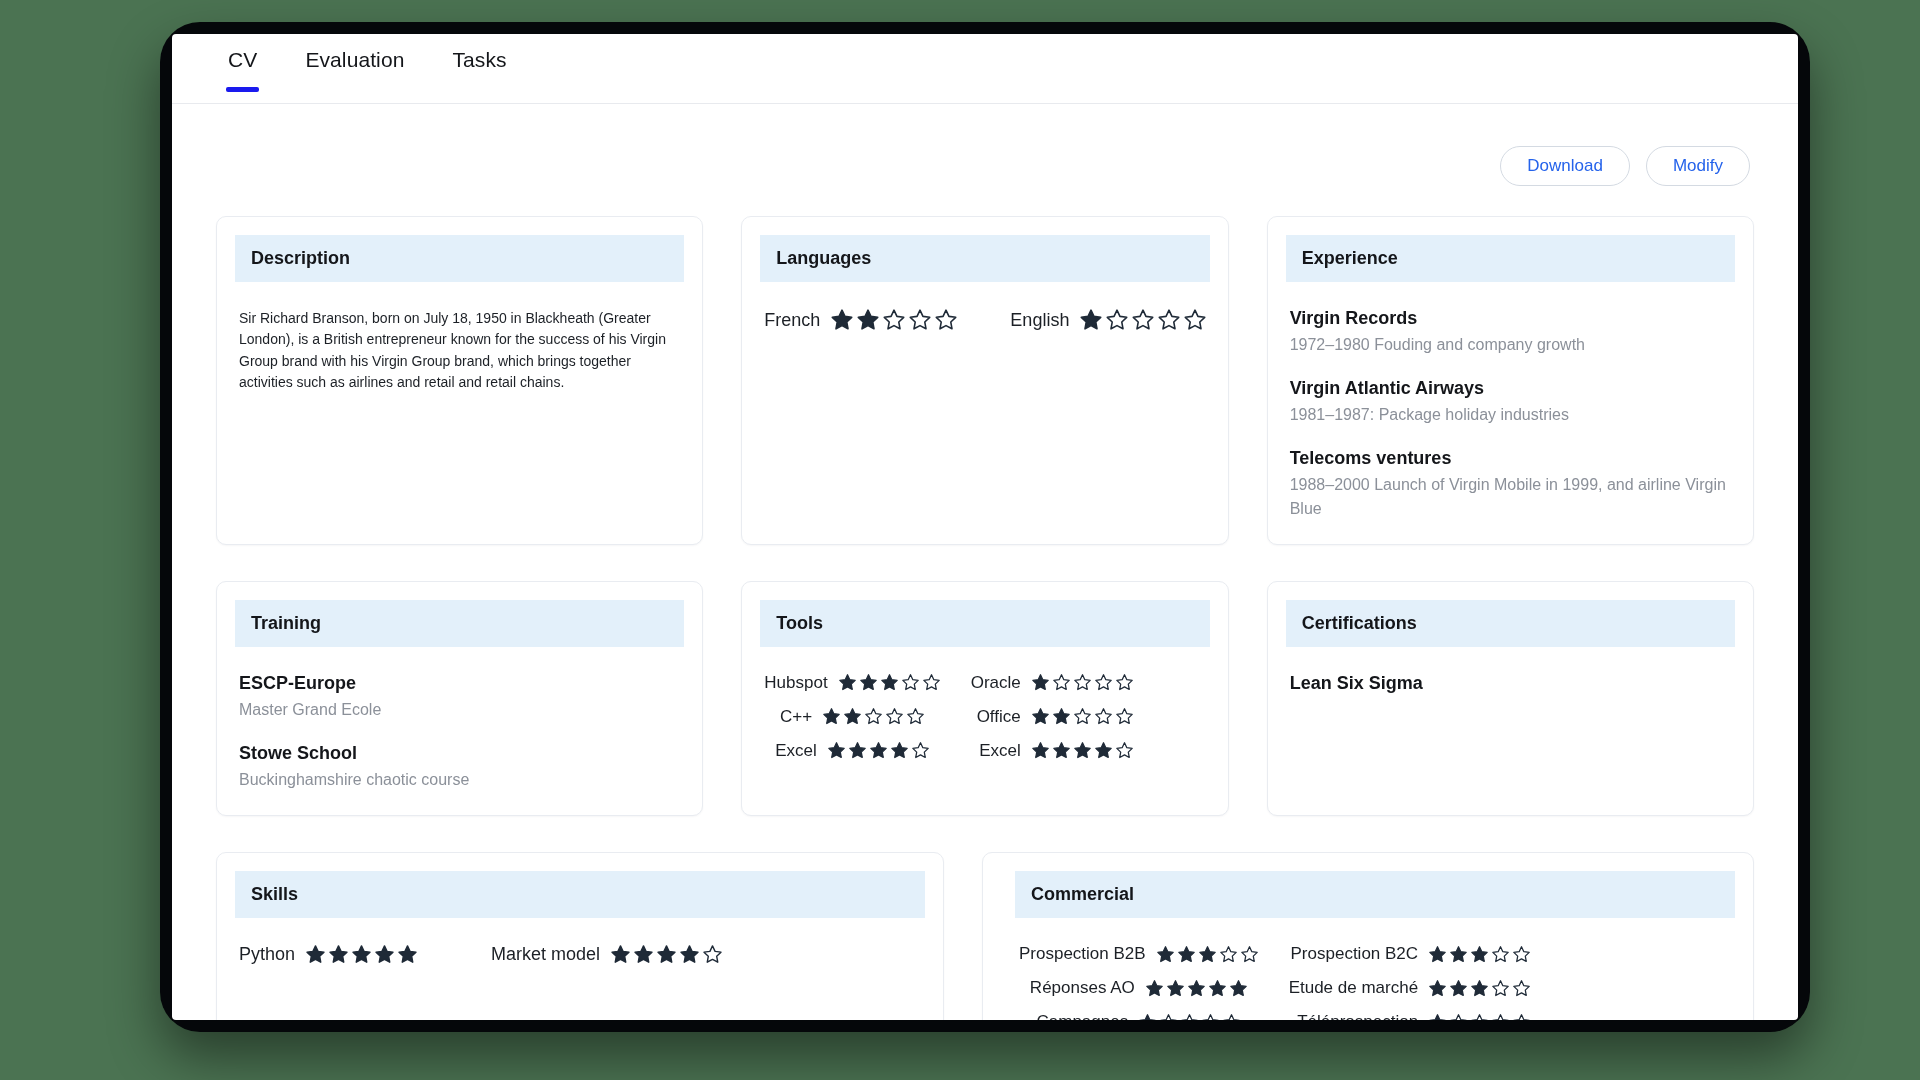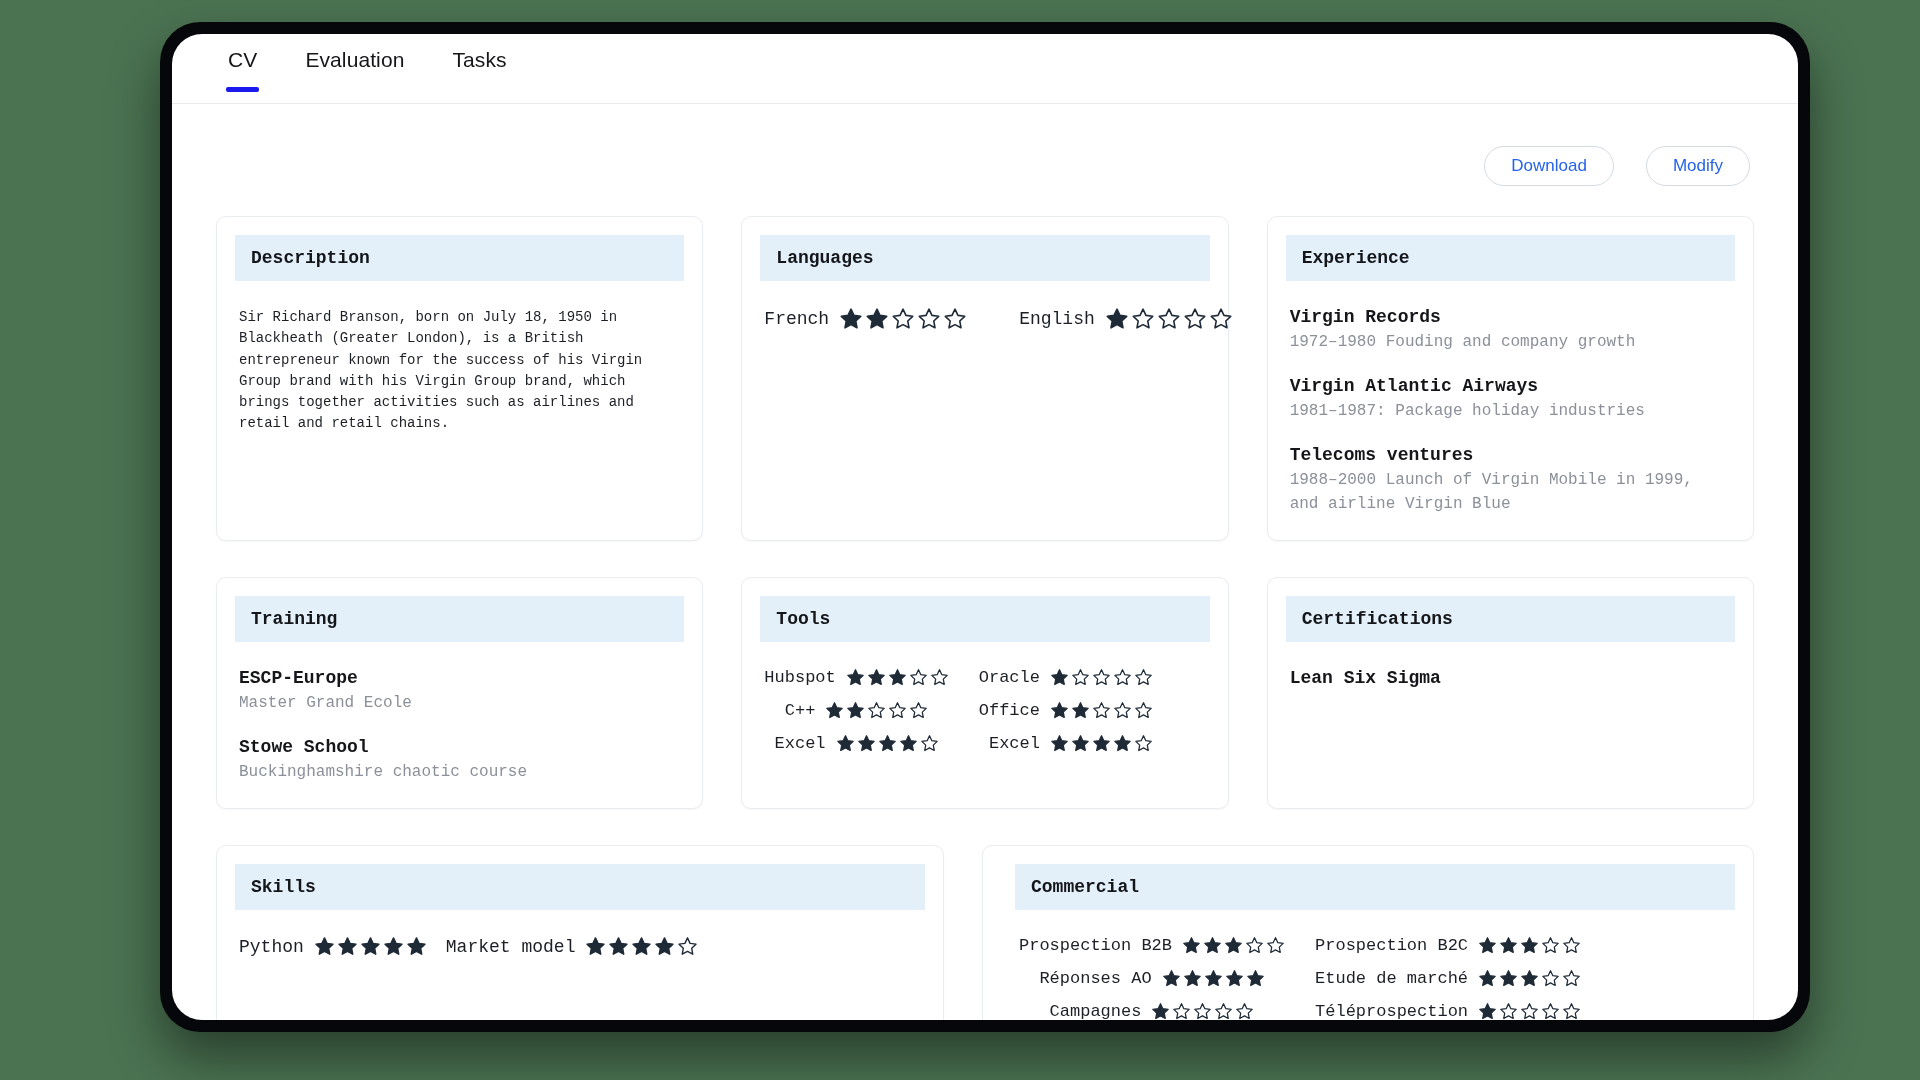--- a/index.html
+++ b/index.html
@@ -35,7 +35,7 @@
     width: 100%;
     height: 100%;
     background: #ffffff;
-    border-radius: 30px;
+    border-radius: 4px;
     overflow: hidden;
     position: relative;
   }

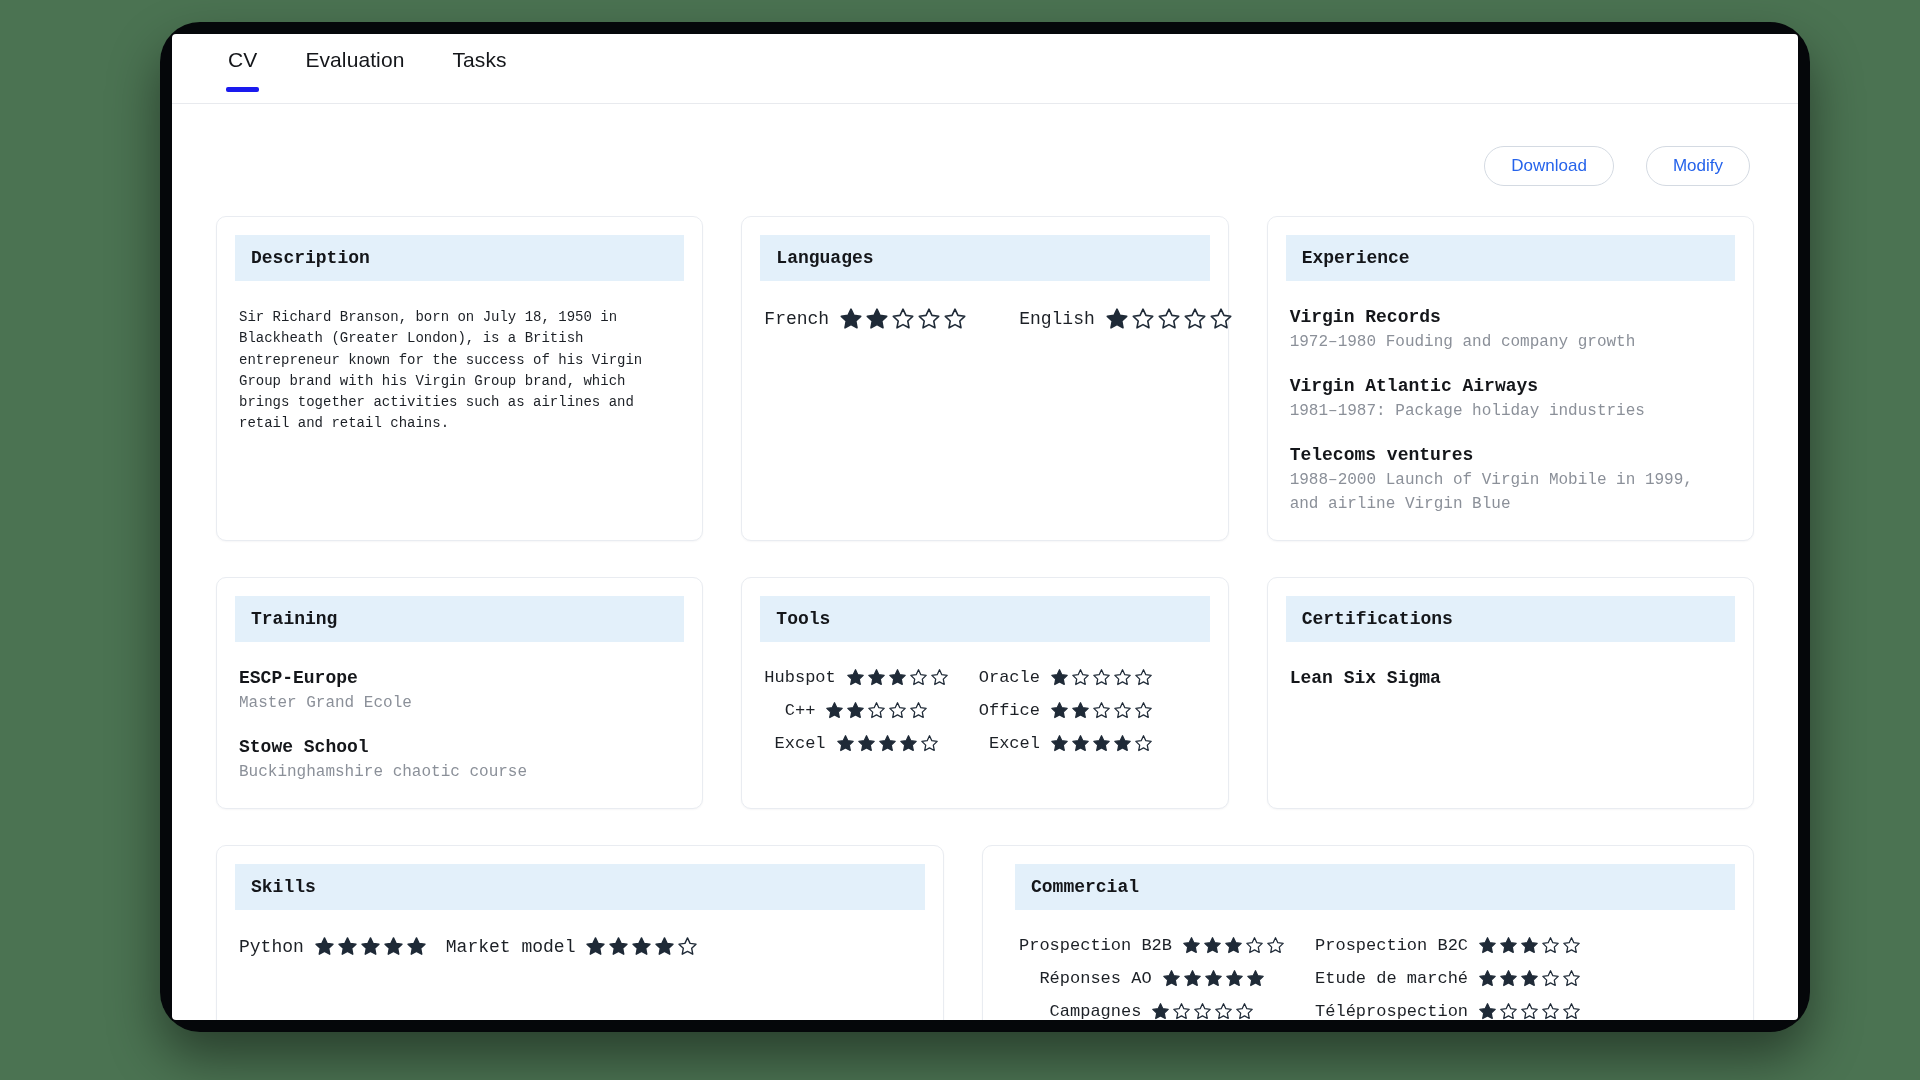--- a/index.html
+++ b/index.html
@@ -79,7 +79,7 @@
   .actions {
     display: flex;
     justify-content: flex-end;
-    gap: 32px;
+    gap: 16px;
     padding: 42px 48px 0 0;
   }
 

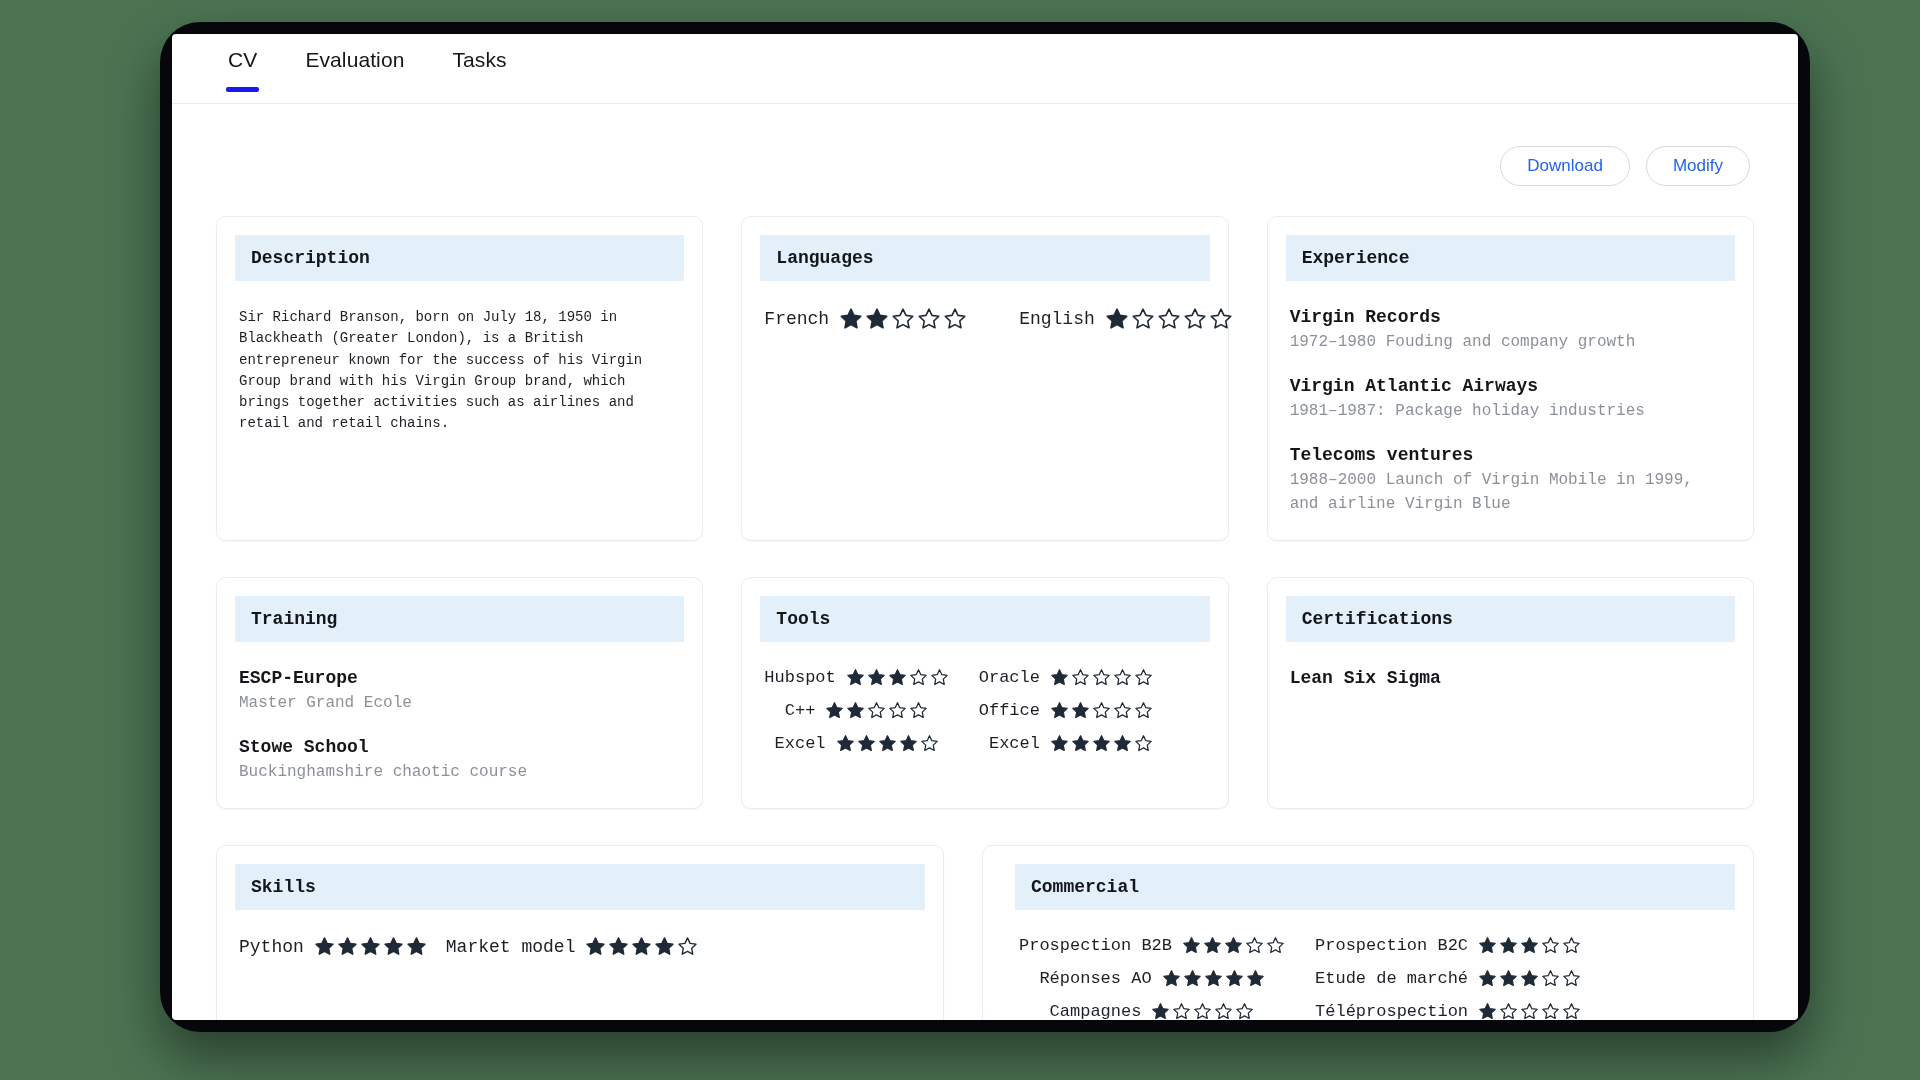--- a/index.html
+++ b/index.html
@@ -105,7 +105,6 @@
     gap: 38px;
     margin-bottom: 36px;
     align-items: stretch;
-    font-family: Liberation Mono, monospace;
   }
 
   .card {

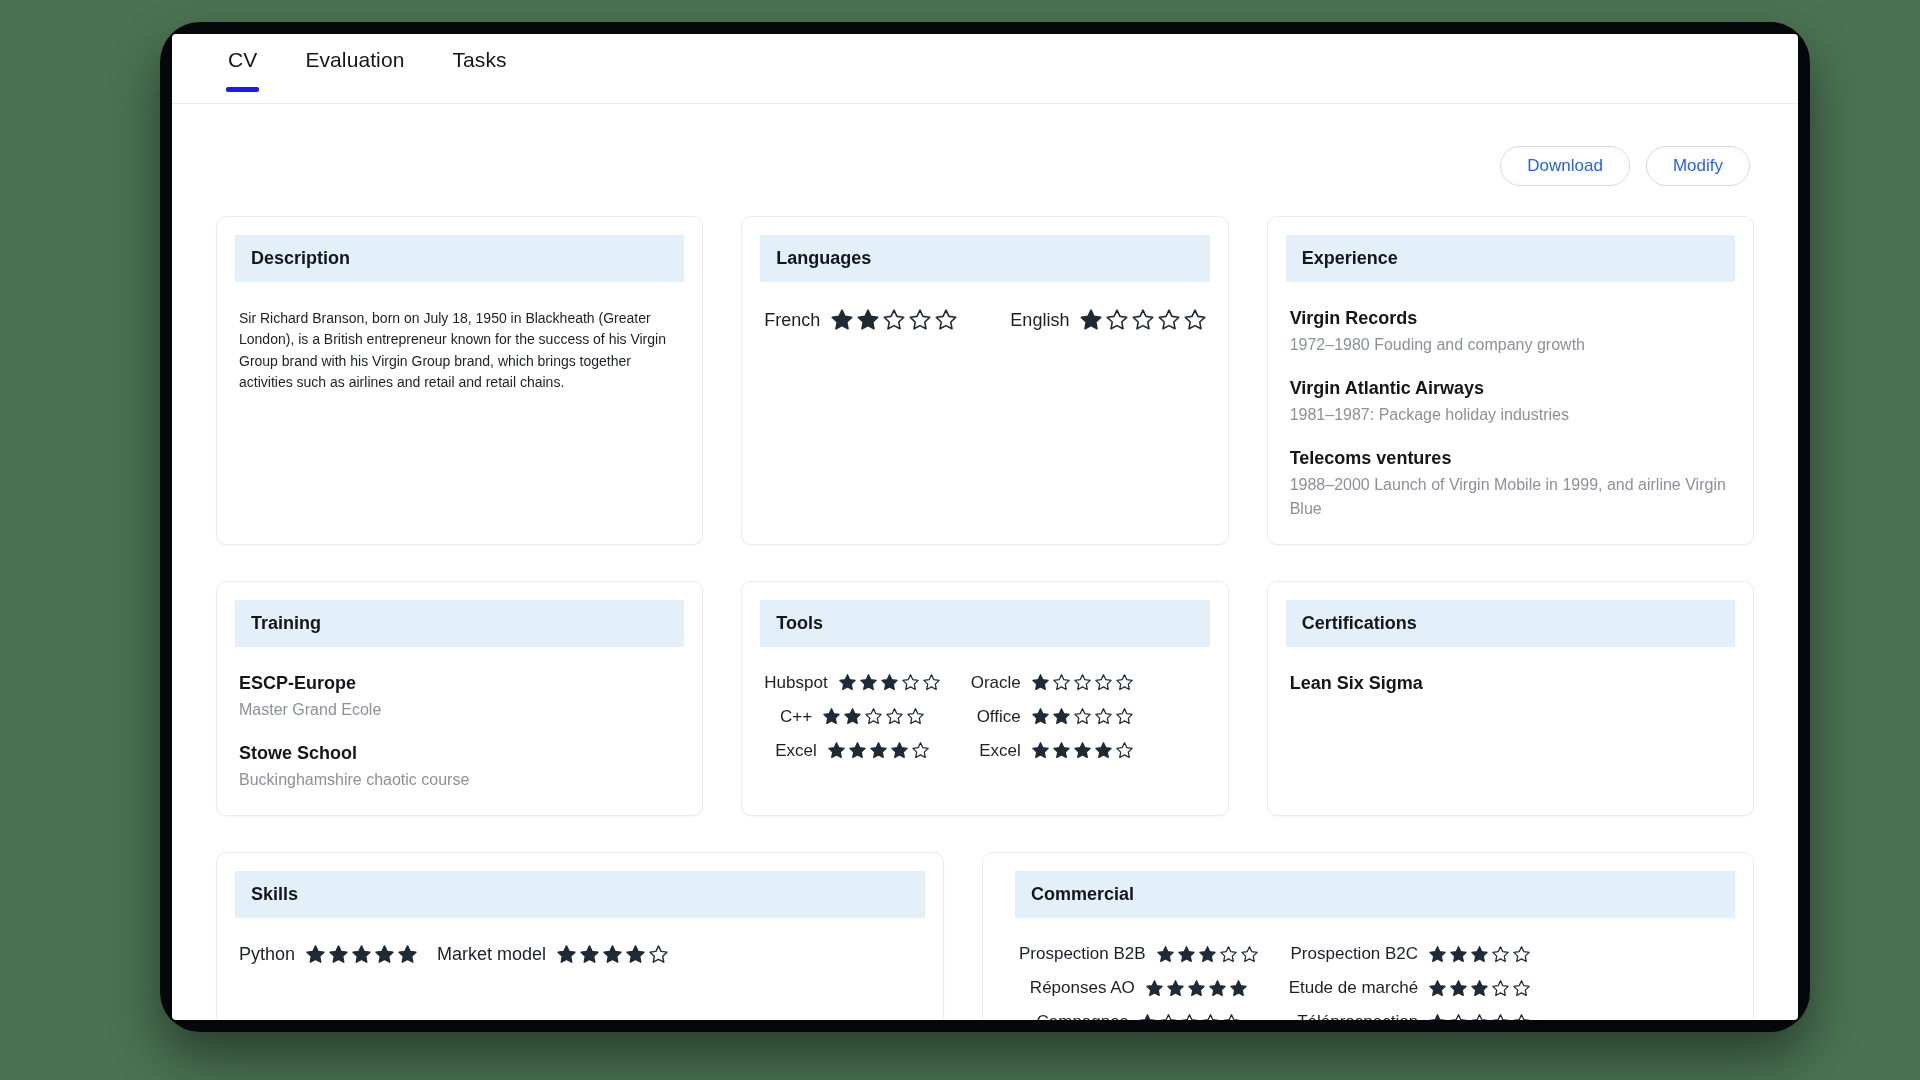--- a/index.html
+++ b/index.html
@@ -191,7 +191,7 @@
   .lang-row .rating-label { font-size: 18px; }
   .lang-row .star, .lang-row .star svg { width: 24px; height: 24px; }
 
-  .skills-row { display: flex; gap: 19px; align-items: center; }
+  .skills-row { display: flex; gap: 73px; align-items: center; }
   .skills-row .star, .skills-row .star svg { width: 21px; height: 21px; }
   .skills-row .rating-label { font-size: 18px; }
 

